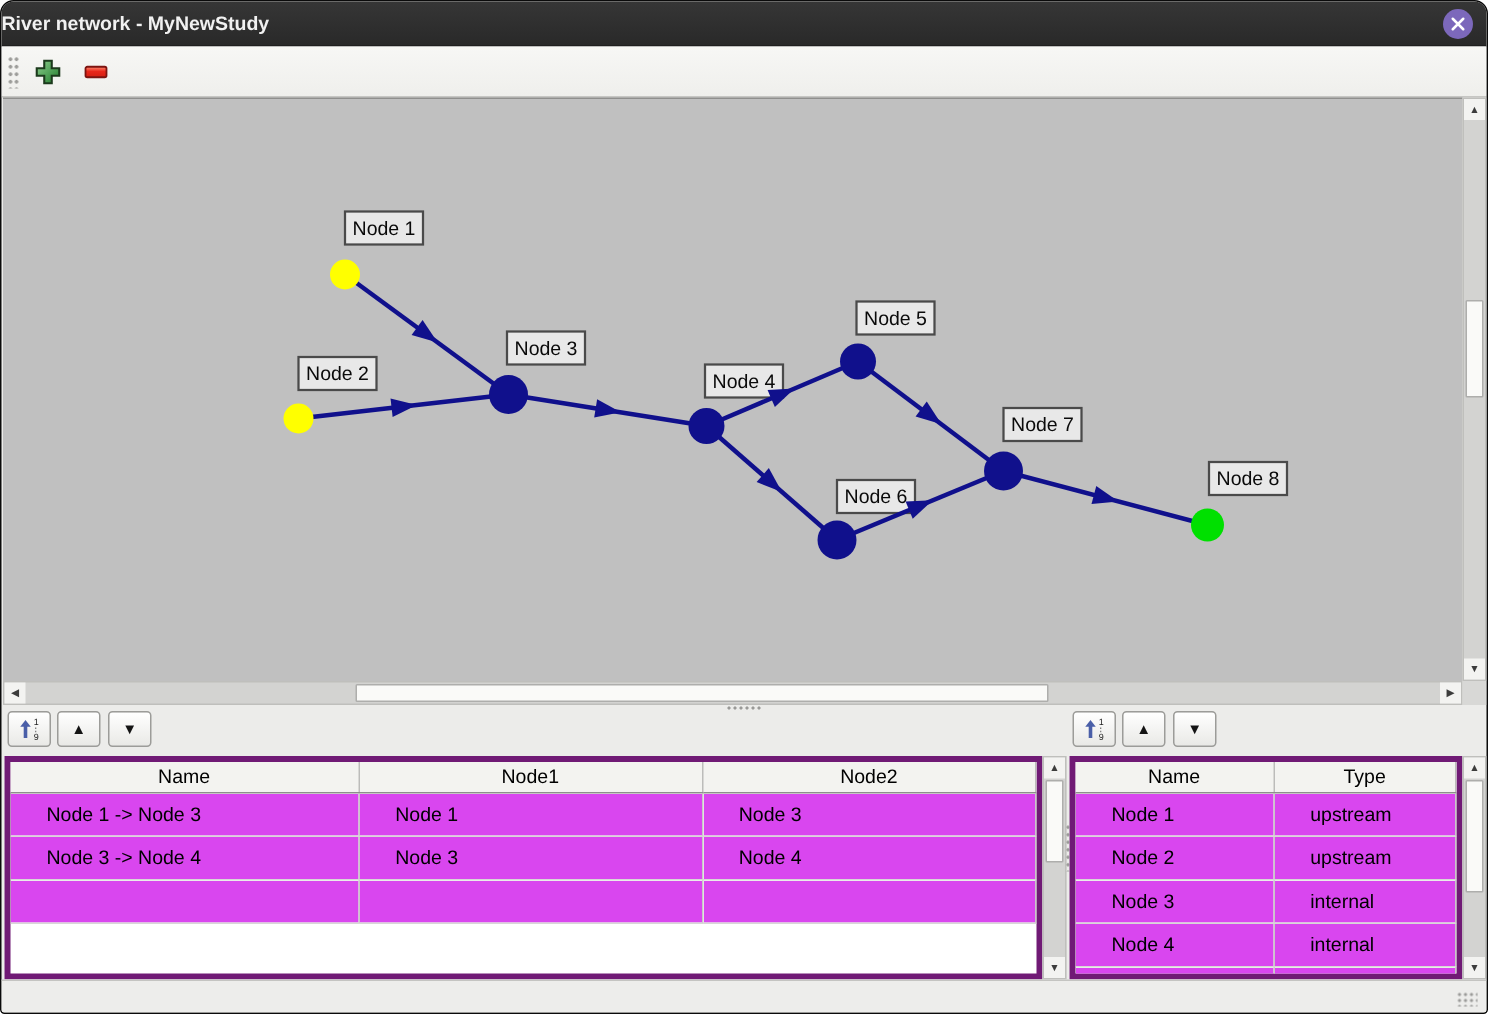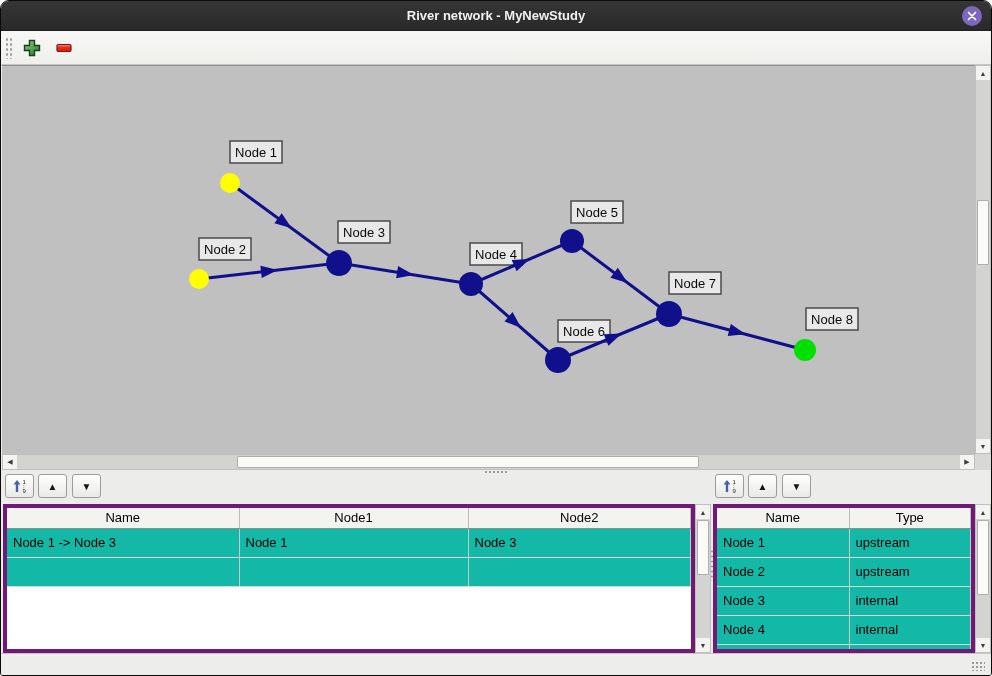--- a/index.html
+++ b/index.html
@@ -20,7 +20,7 @@
   }
   .title {
     position:absolute; left:0; right:0; top:0; height:38px;
-    line-height:30px; text-align:center;
+    line-height:30px; 
     color:#f1f1f1; font-size:13px; font-weight:bold;
   }
   .close-btn {

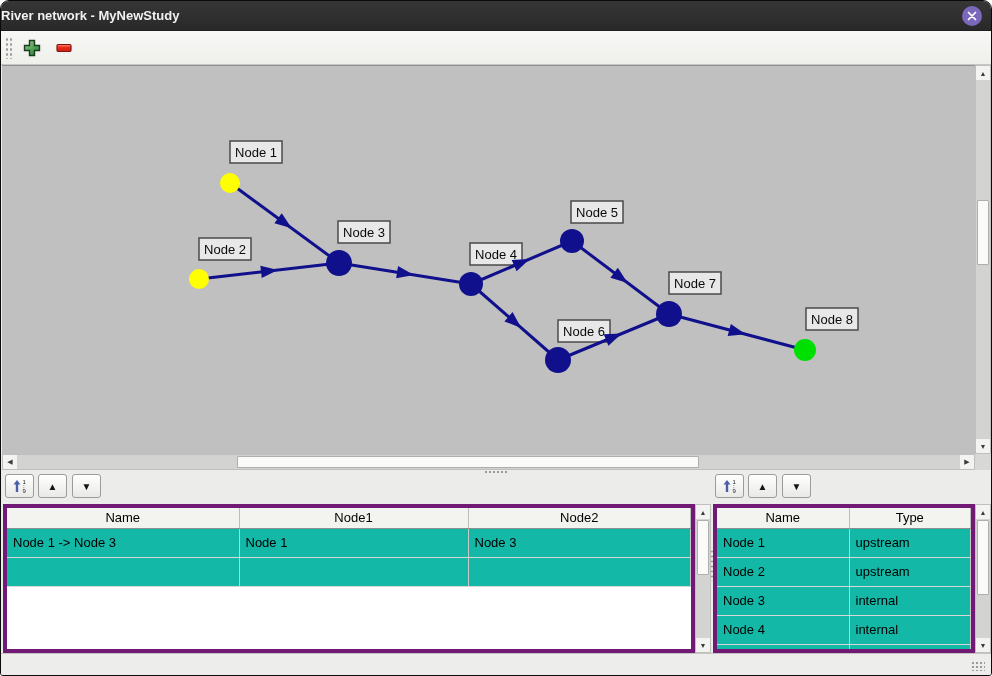--- a/index.html
+++ b/index.html
@@ -95,8 +95,8 @@
     border-right:1px solid #bcbcba; border-bottom:1px solid #8e8e8c; padding:0 4px;
   }
   table.dtable td {
-    height:29px; background:#14b8a6; border-right:1px solid #c8c8c6;
-    border-bottom:1px solid #d7d7d5; padding:0 6px; white-space:nowrap; overflow:hidden;
+    height:29px; background:#d946ef; border-right:1px solid #c8c8c6;
+    border-bottom:1px solid #d7d7d5; padding:0 24px; white-space:nowrap; overflow:hidden;
   }
   
   .statusbar {

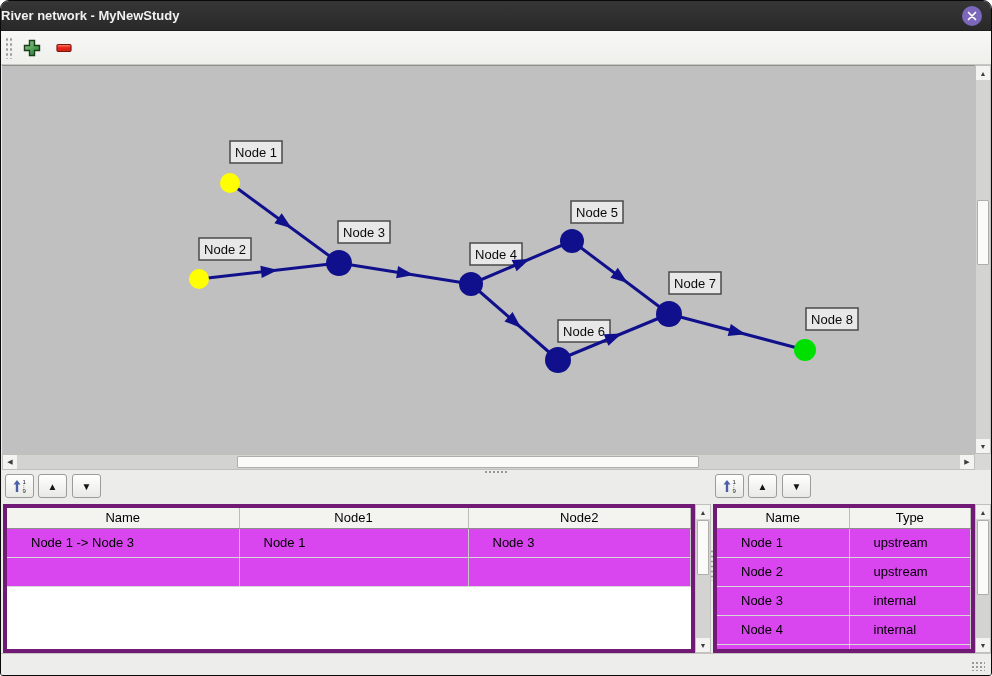--- a/index.html
+++ b/index.html
@@ -304,6 +304,11 @@
             <td>Node 3</td>
           </tr>
           <tr>
+            <td>Node 3 -&gt; Node 4</td>
+            <td>Node 3</td>
+            <td>Node 4</td>
+          </tr>
+          <tr>
             <td></td>
             <td></td>
             <td></td>

